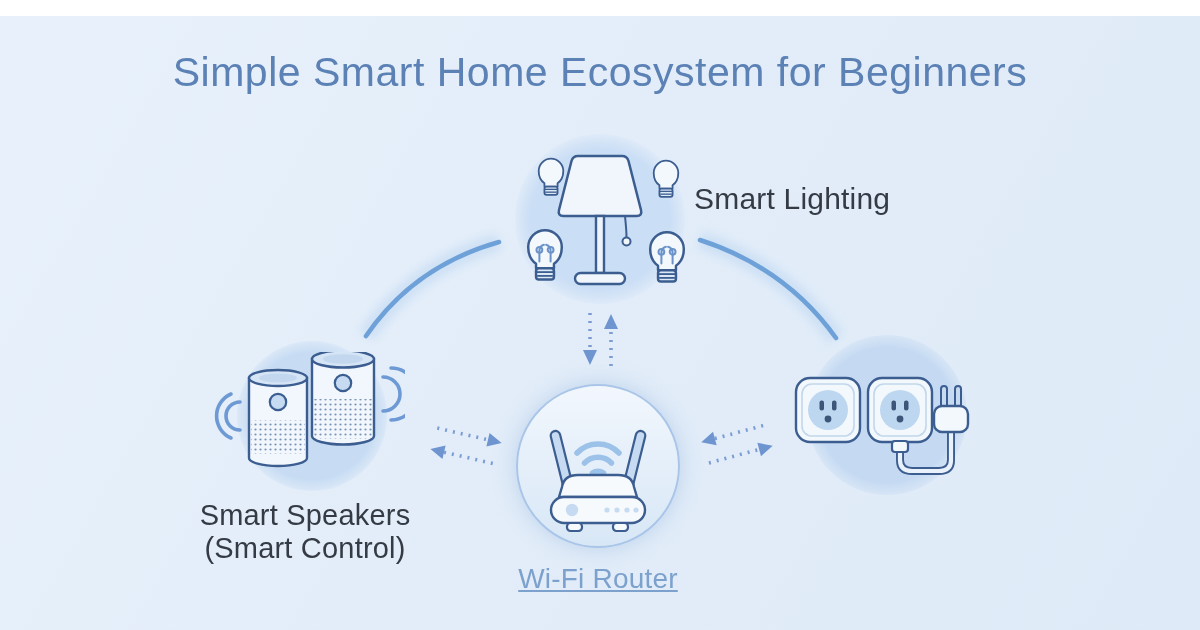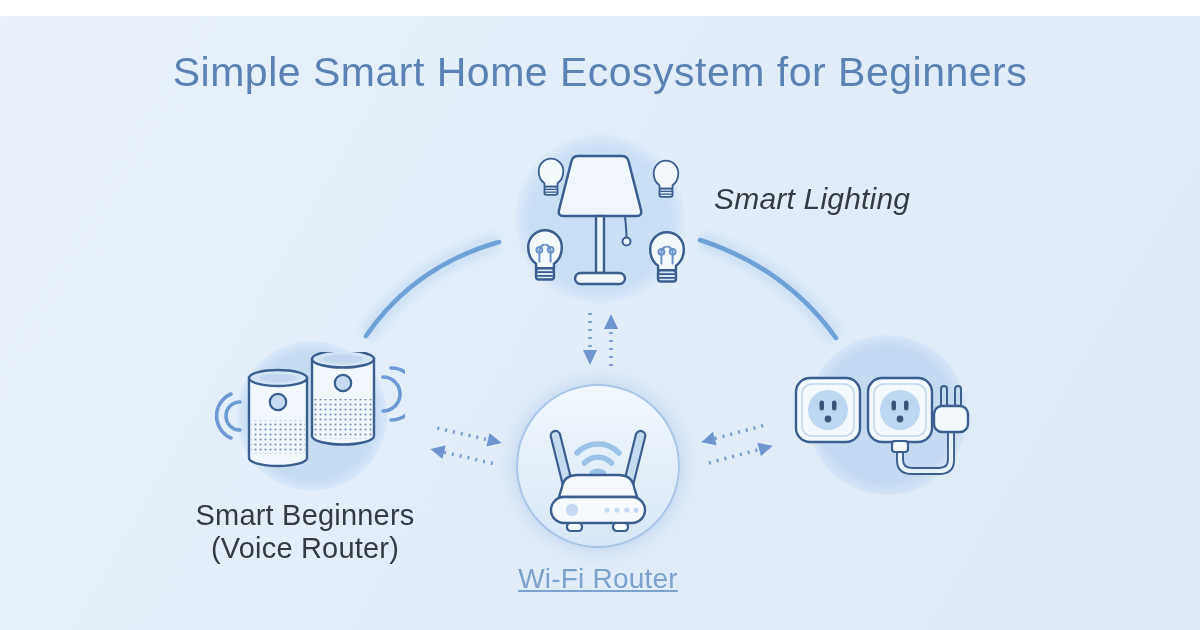--- a/index.html
+++ b/index.html
@@ -32,7 +32,7 @@
     position:absolute;margin:0;color:#343b45;font-size:30px;font-weight:500;
     letter-spacing:.2px;
   }
-  .label-lighting{left:714px;top:166px;font-style:italic;}
+  .label-lighting{left:694px;top:166px;}
   .label-speakers{left:185px;top:483px;width:240px;text-align:center;line-height:32.5px;font-size:29px;}
   .label-plugs{left:788px;top:486px;width:200px;text-align:center;font-size:29px;}
   .label-hub{left:498px;top:547px;width:200px;text-align:center;line-height:31.5px;

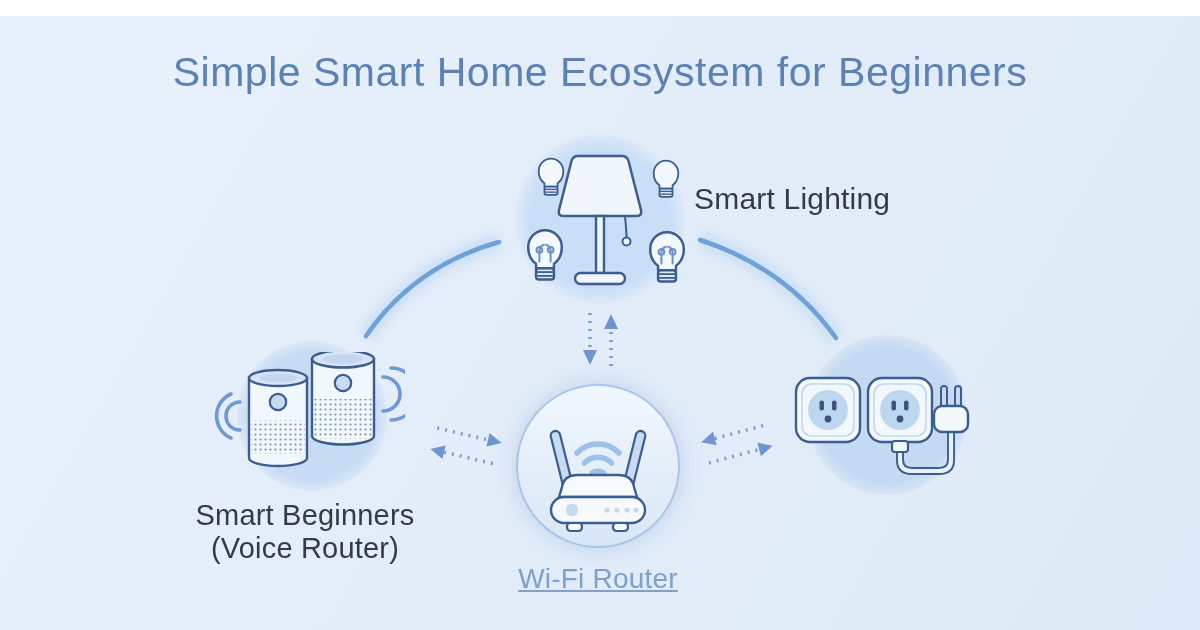--- a/index.html
+++ b/index.html
@@ -227,7 +227,7 @@
   <p class="node-label label-lighting">Smart Lighting</p>
 
   <p class="node-label label-speakers">
-    <span class="label-line">Smart Beginners</span>
+    <span class="label-line">Smart Speakers</span>
     <span class="label-line">(Voice Router)</span>
   </p>
 

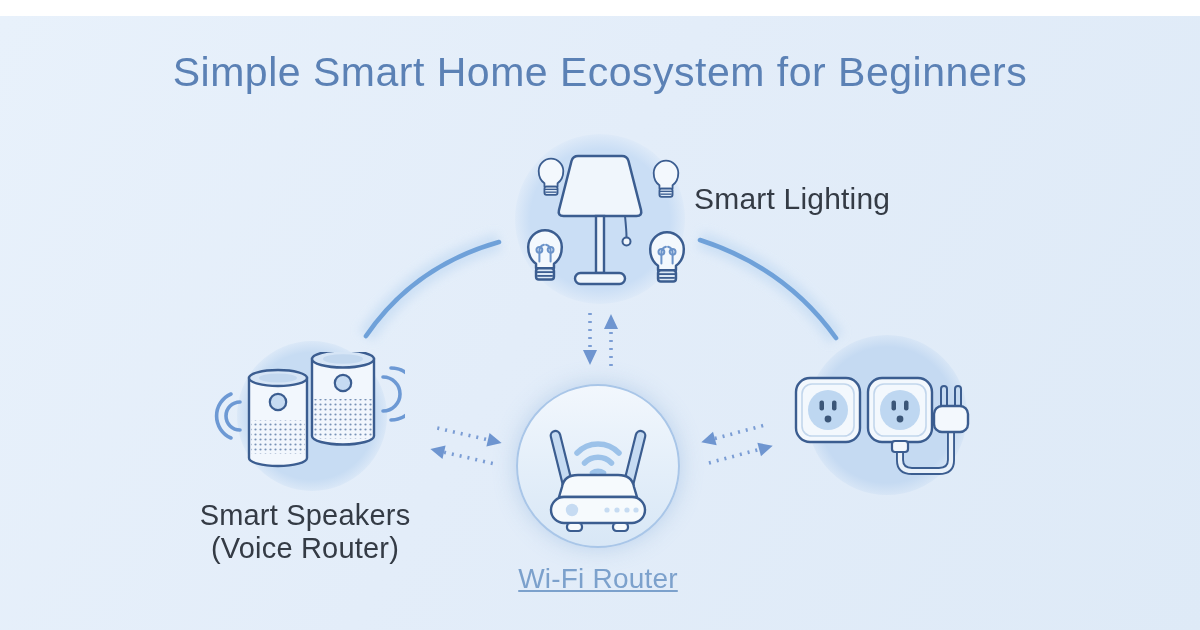--- a/index.html
+++ b/index.html
@@ -228,7 +228,7 @@
 
   <p class="node-label label-speakers">
     <span class="label-line">Smart Speakers</span>
-    <span class="label-line">(Voice Router)</span>
+    <span class="label-line">(Smart Control)</span>
   </p>
 
 

